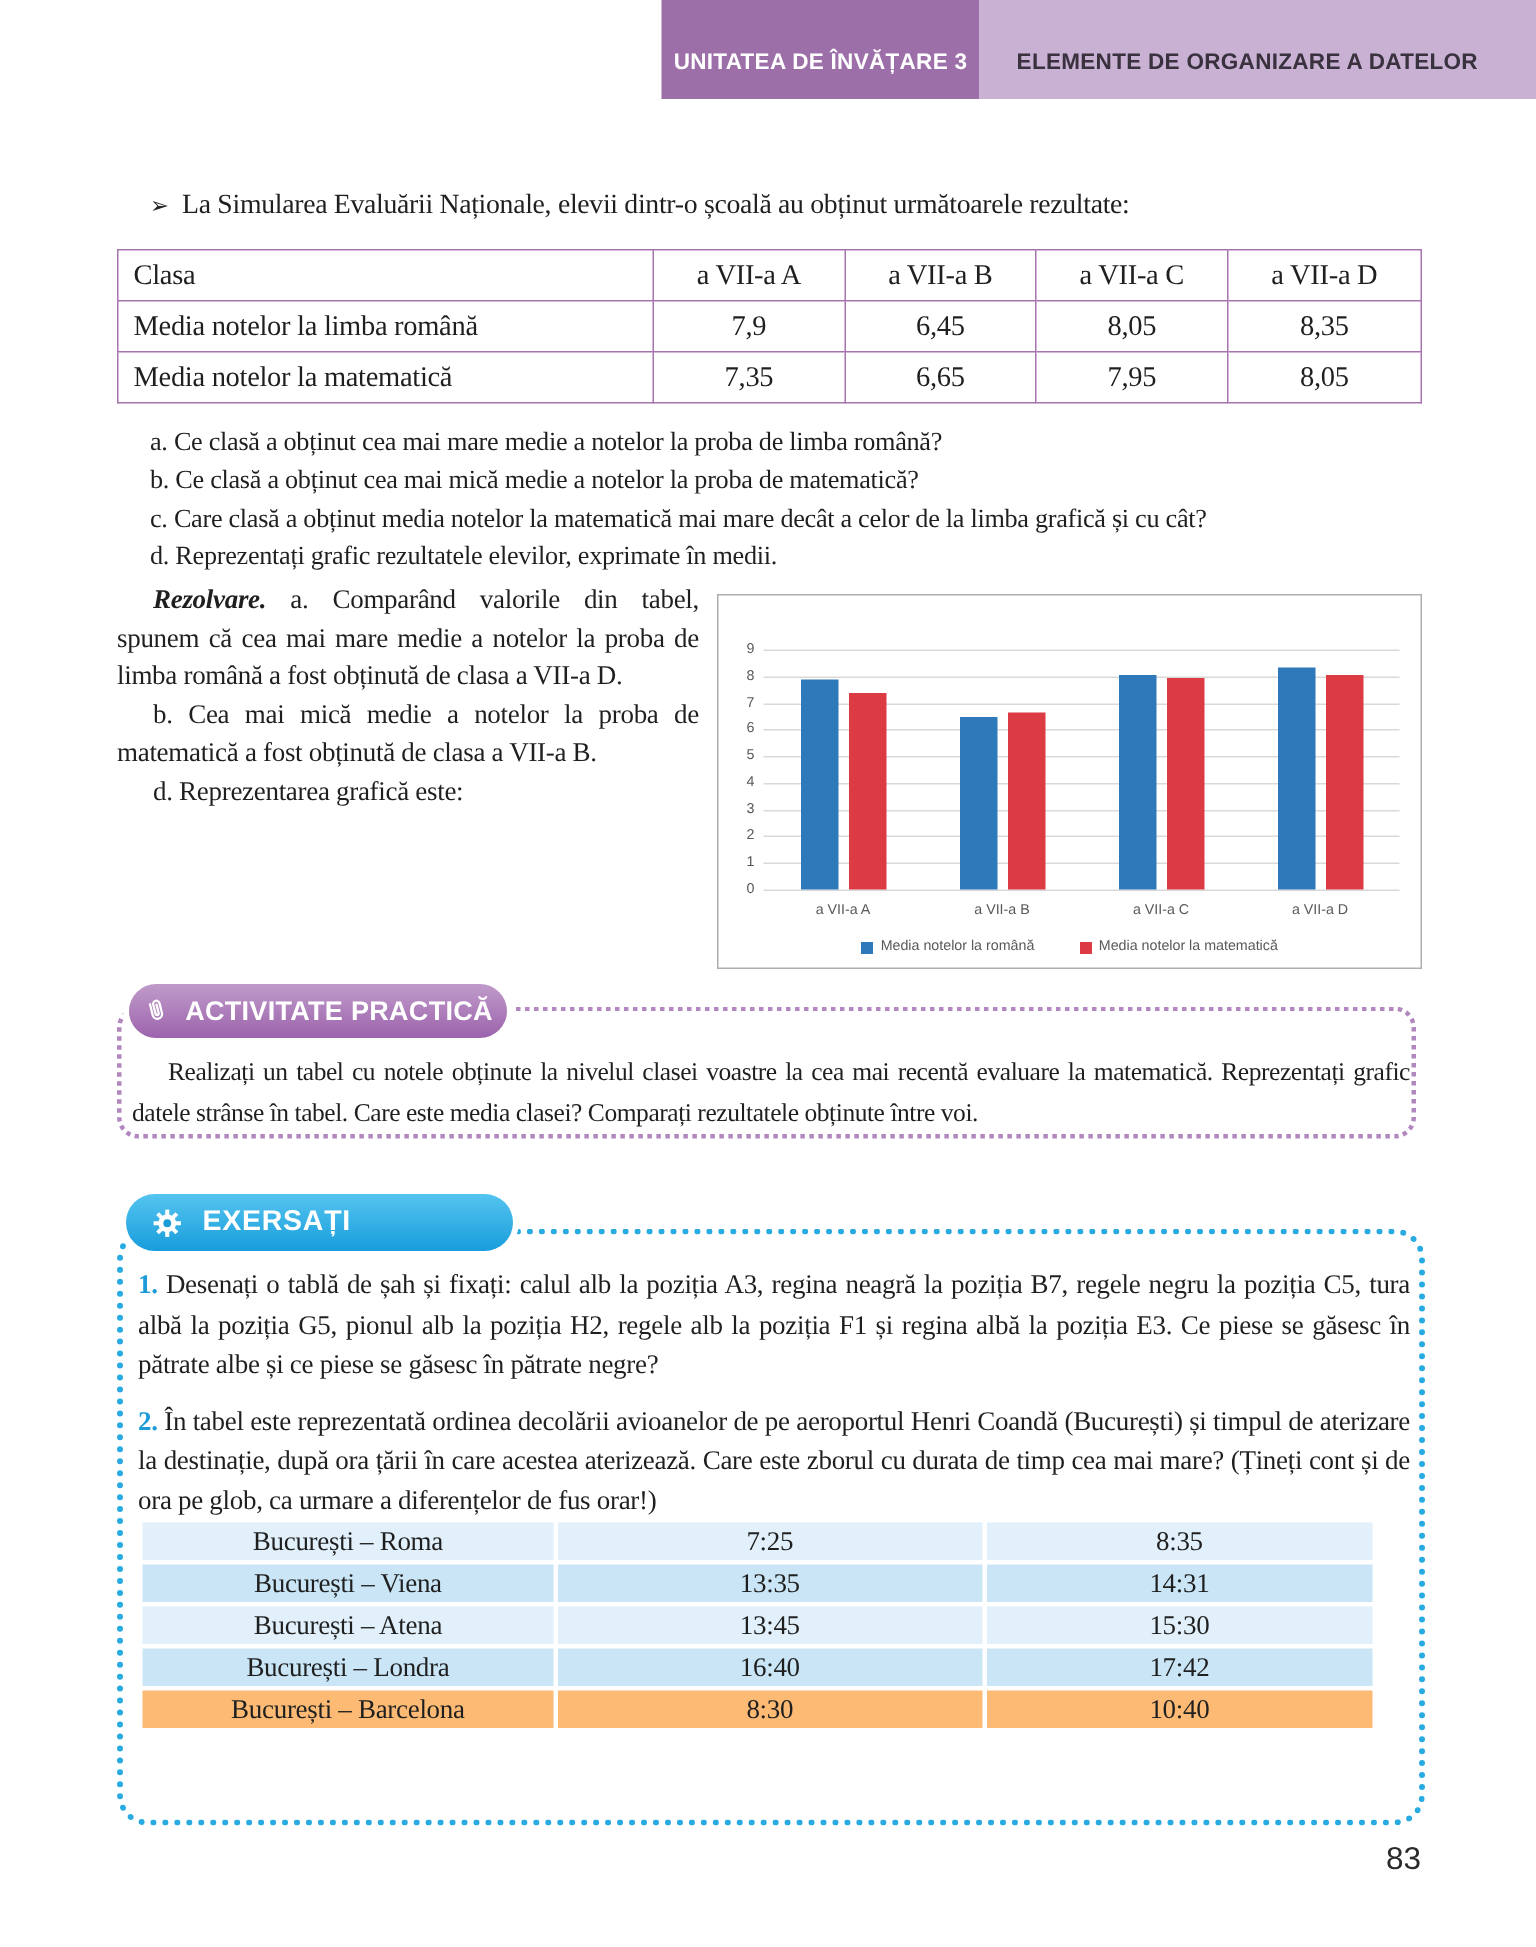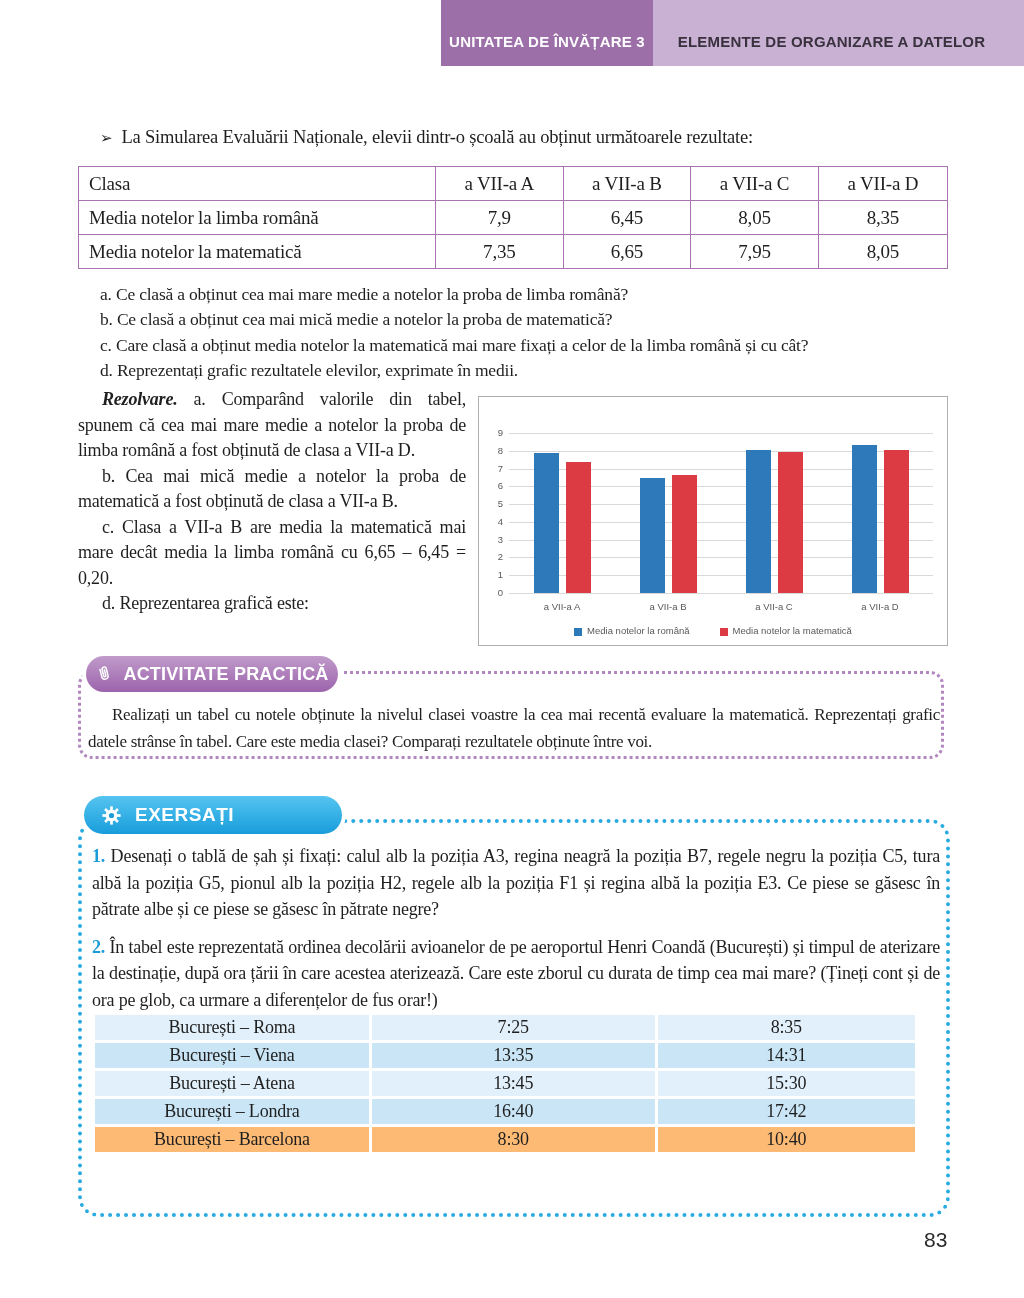--- a/index.html
+++ b/index.html
@@ -169,7 +169,7 @@
 <div class="questions">
   <div>a. Ce clasă a obținut cea mai mare medie a notelor la proba de limba română?</div>
   <div>b. Ce clasă a obținut cea mai mică medie a notelor la proba de matematică?</div>
-  <div>c. Care clasă a obținut media notelor la matematică mai mare fixați a celor de la limba română și cu cât?</div>
+  <div>c. Care clasă a obținut media notelor la matematică mai mare decât a celor de la limba grafică și cu cât?</div>
   <div>d. Reprezentați grafic rezultatele elevilor, exprimate în medii.</div>
 </div>
 

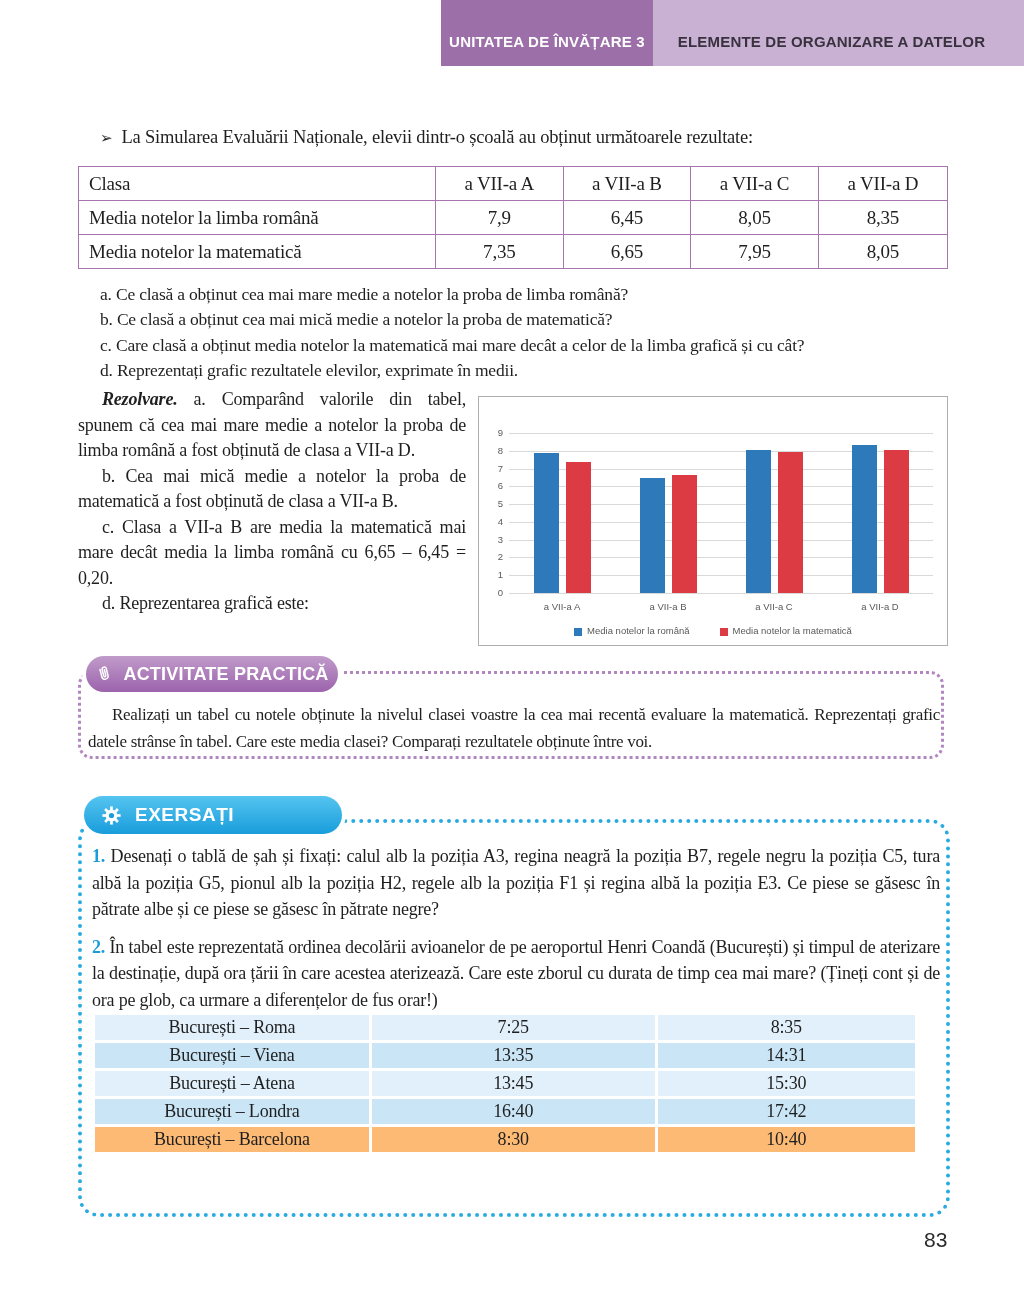--- a/index.html
+++ b/index.html
@@ -176,7 +176,6 @@
 <div class="solution">
   <p><em>Rezolvare.</em><span> a. Comparând valorile din tabel, spunem că cea mai mare medie a notelor la proba de limba română a fost obținută de clasa a VII-a D.</span></p>
   <p>b. Cea mai mică medie a notelor la proba de matematică a fost obținută de clasa a VII-a B.</p>
-  <p>c. Clasa a VII-a B are media la matematică mai mare decât media la limba română cu 6,65 – 6,45 = 0,20.</p>
   <p>d. Reprezentarea grafică este:</p>
 </div>
 

